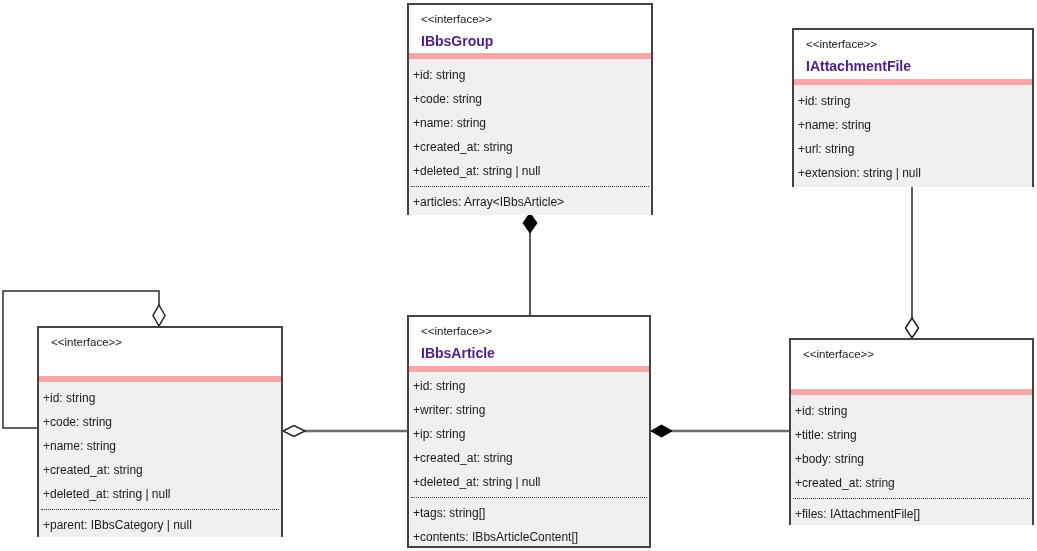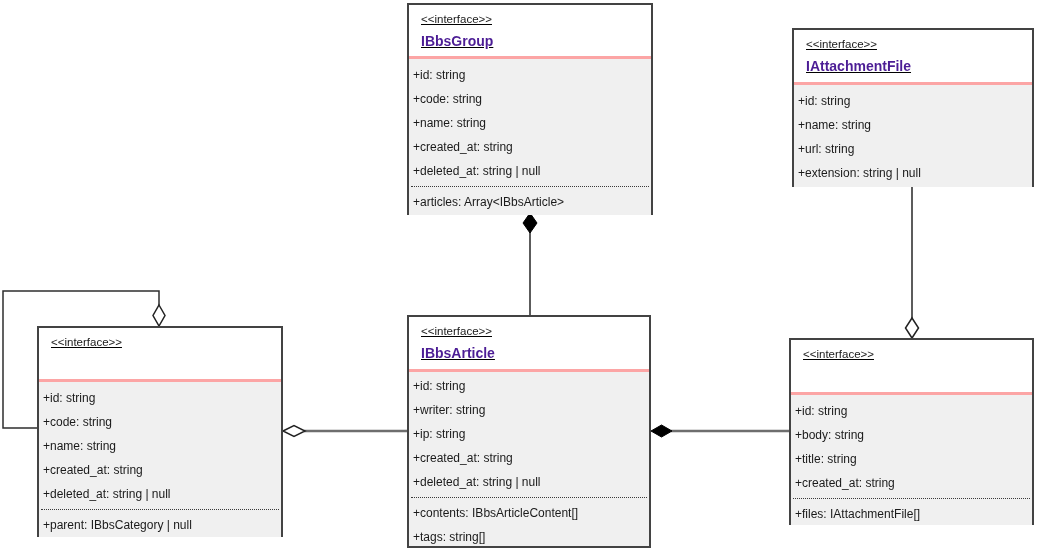--- a/index.html
+++ b/index.html
@@ -31,10 +31,9 @@
   .uml-header {
     box-sizing: border-box;
     background: #ffffff;
-    border-bottom: 3px solid #fca5a5;
+    border-bottom: 6px solid #fca5a5;
     padding: 6px 16px 0 12px;
     overflow: hidden;
-    text-decoration: underline;
   }
   .stereotype {
     font-size: 11.5px;

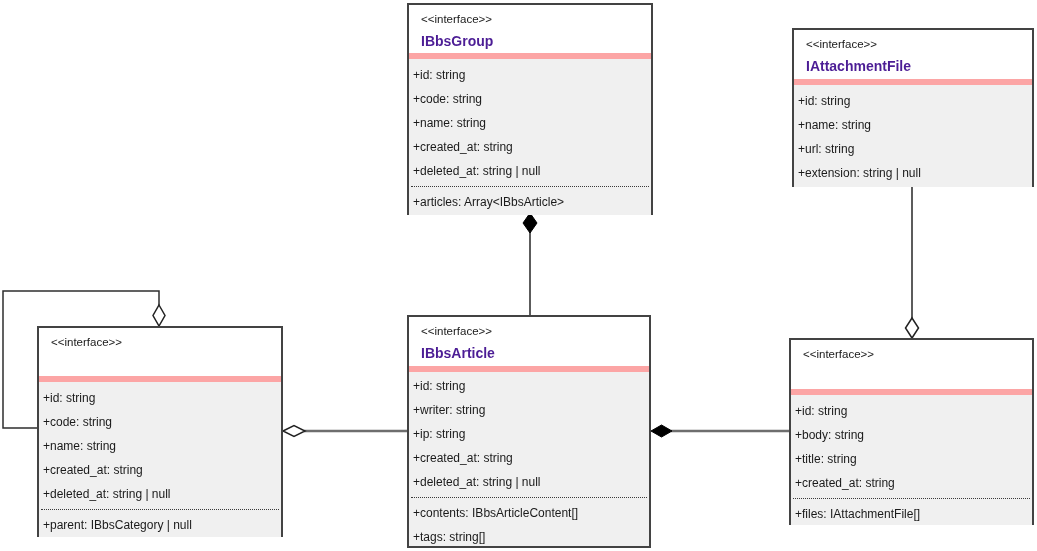--- a/index.html
+++ b/index.html
@@ -158,8 +158,8 @@
     </div>
     <div class="uml-attrs" style="height:130px;">
       <div class="attr">+id: string</div>
+      <div class="attr">+title: string</div>
       <div class="attr">+body: string</div>
-      <div class="attr">+title: string</div>
       <div class="attr">+created_at: string</div>
       <div class="attr-divider"></div>
       <div class="attr">+files: IAttachmentFile[]</div>

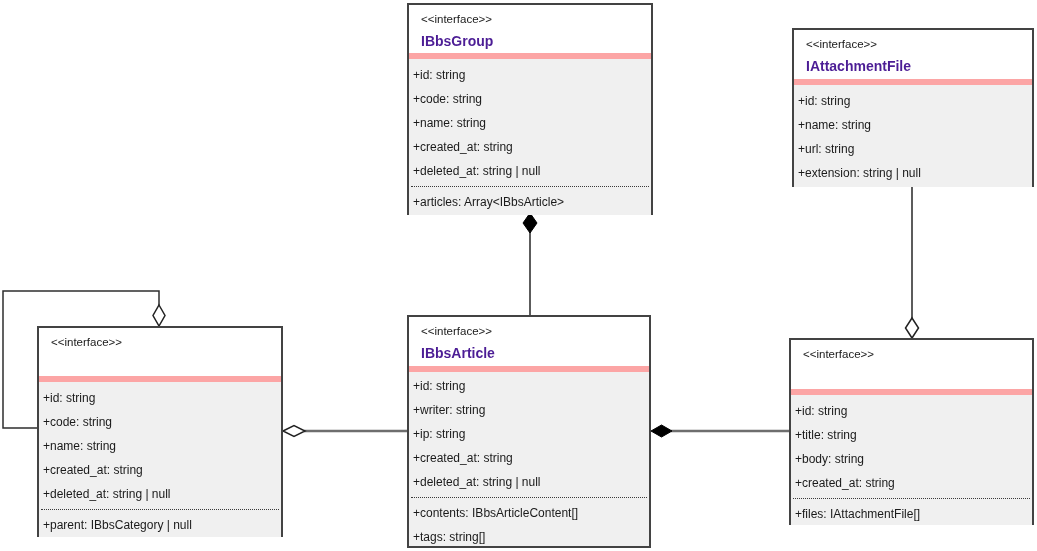--- a/index.html
+++ b/index.html
@@ -147,8 +147,8 @@
       <div class="attr">+created_at: string</div>
       <div class="attr">+deleted_at: string | null</div>
       <div class="attr-divider"></div>
+      <div class="attr">+tags: string[]</div>
       <div class="attr">+contents: IBbsArticleContent[]</div>
-      <div class="attr">+tags: string[]</div>
     </div>
   </div>
 

